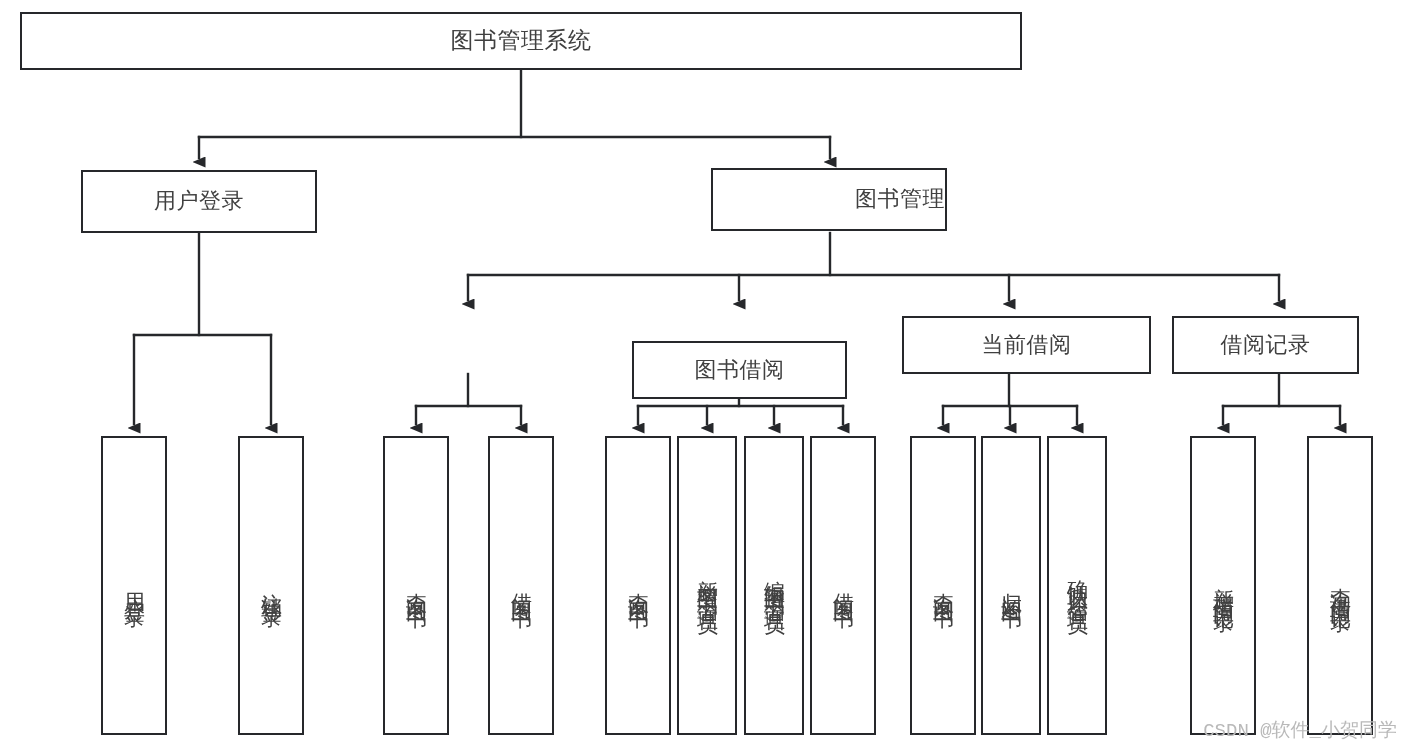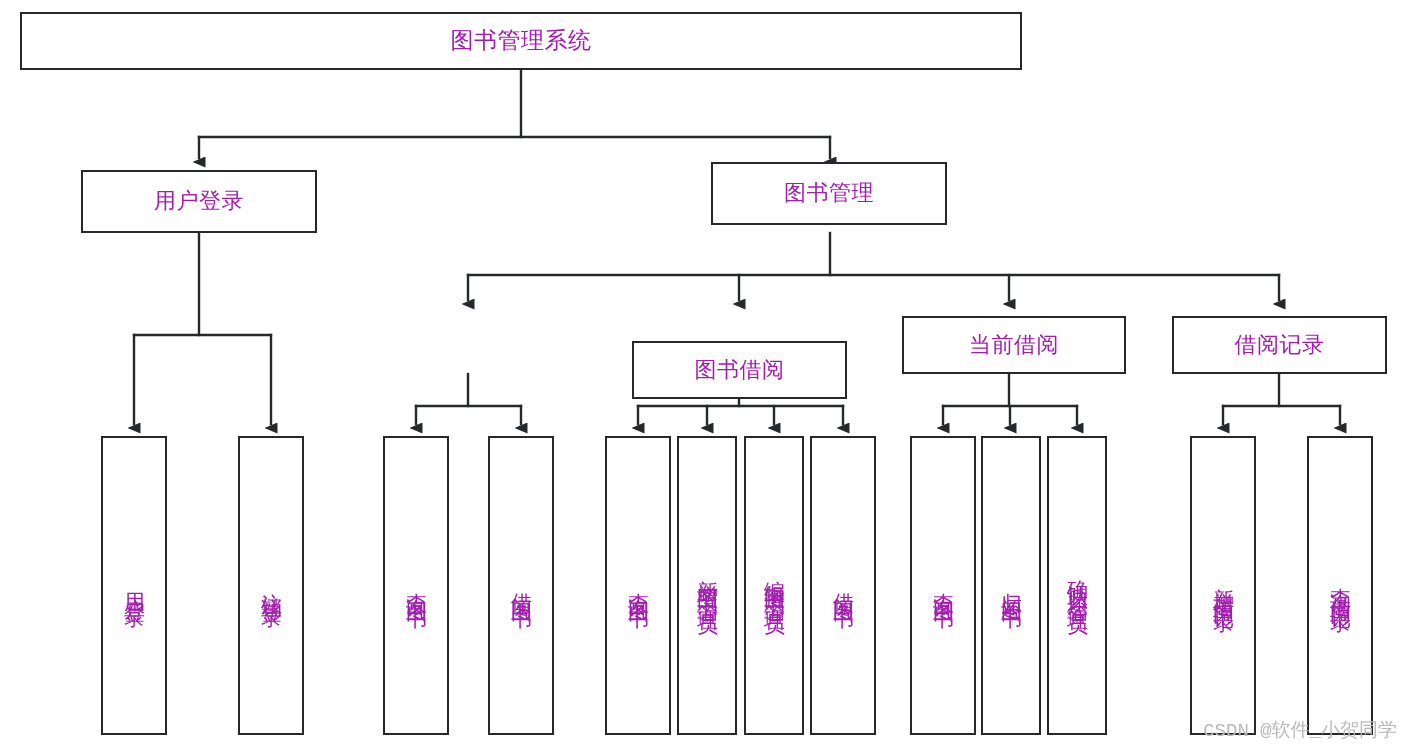--- a/index.html
+++ b/index.html
@@ -39,7 +39,7 @@
   .node-label {
     font-size: 22px;
     line-height: 1.1;
-    color: #a21caf;
+    color: #404040;
     letter-spacing: 0.5px;
     white-space: nowrap;
   }

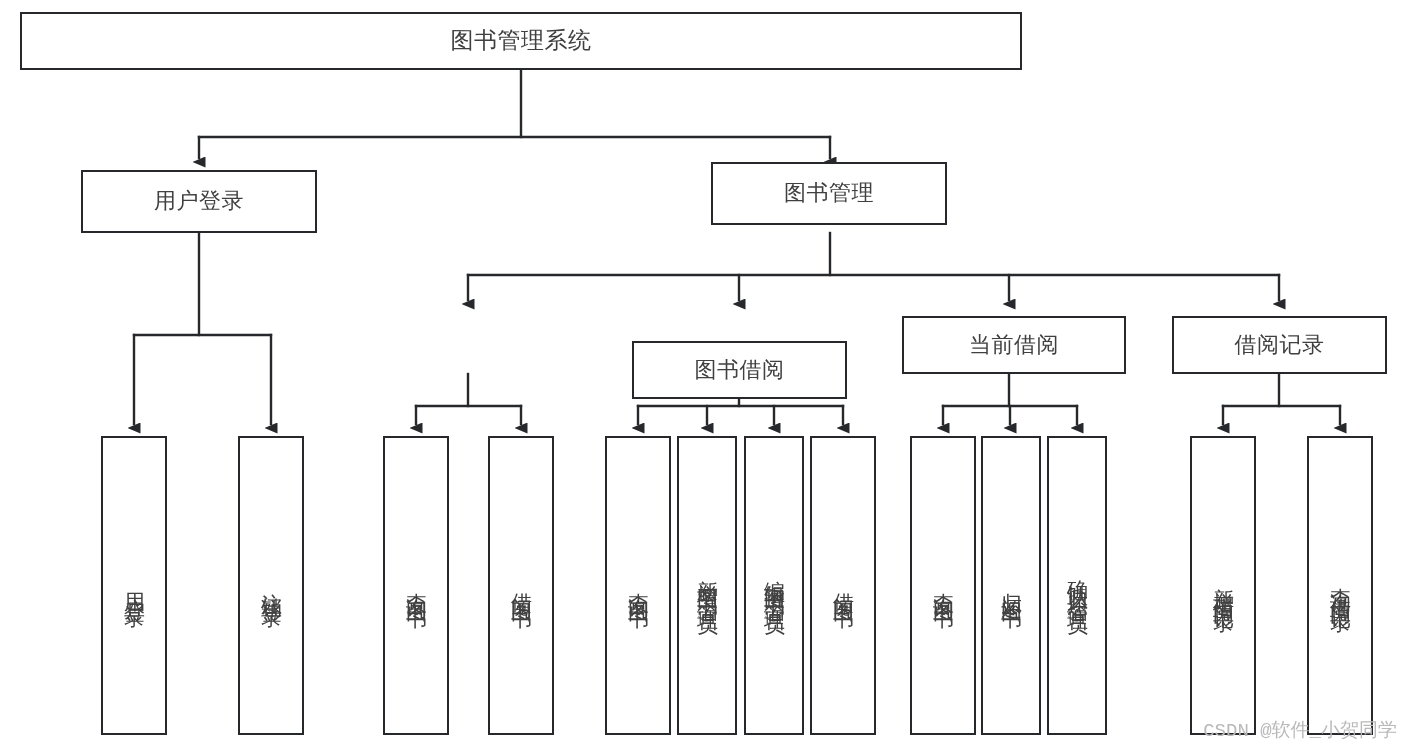--- a/index.html
+++ b/index.html
@@ -135,7 +135,7 @@
     <span class="node-label">用户登录</span>
   </div>
 
-  <div class="node branch" style="left:711px; top:162px; width:236px; height:63px;">
+  <div class="node branch" style="left:711px; top:168px; width:236px; height:63px;justify-content:flex-end;">
     <span class="node-label">图书管理</span>
   </div>
 

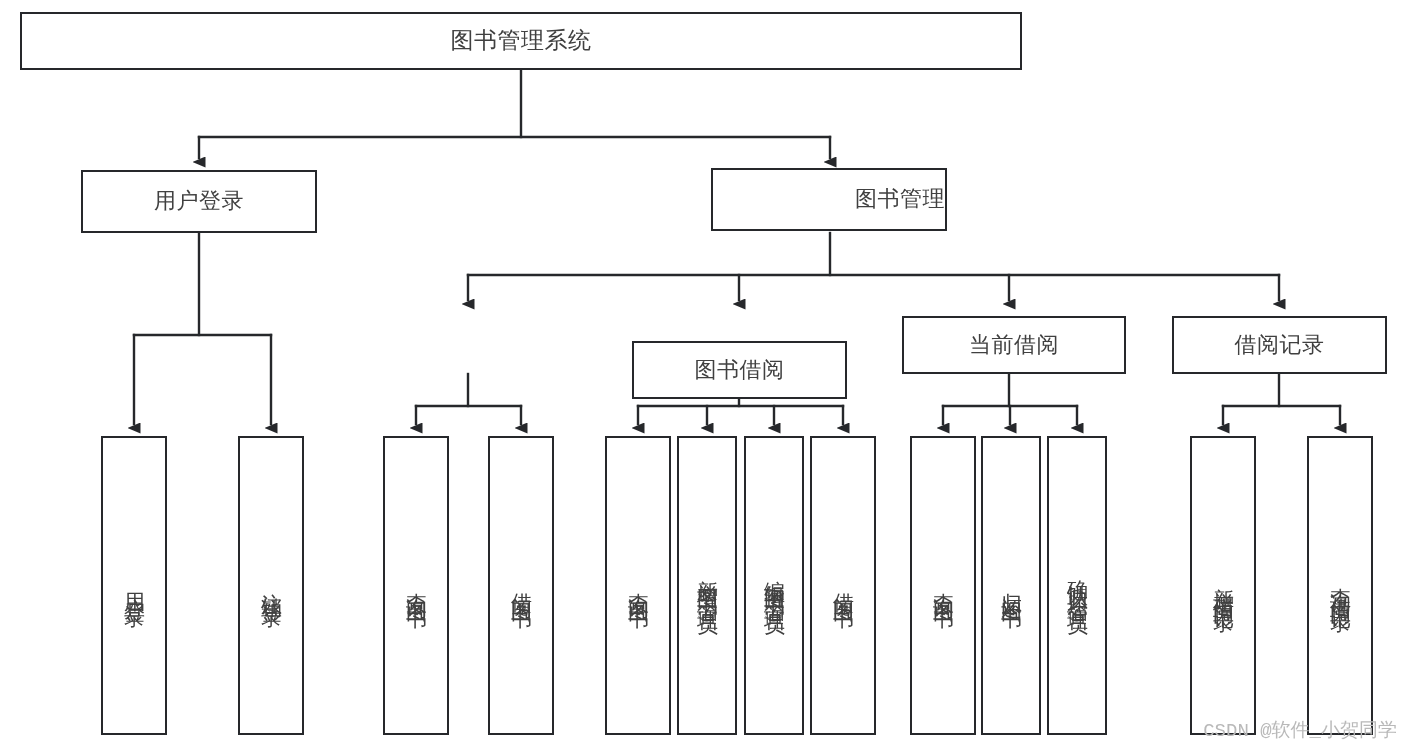--- a/index.html
+++ b/index.html
@@ -144,7 +144,7 @@
     <span class="node-label">图书借阅</span>
   </div>
 
-  <div class="node branch" style="left:902px; top:316px; width:224px; height:58px;">
+  <div class="node branch" style="left:902px; top:316px; width:249px; height:58px;">
     <span class="node-label">当前借阅</span>
   </div>
 

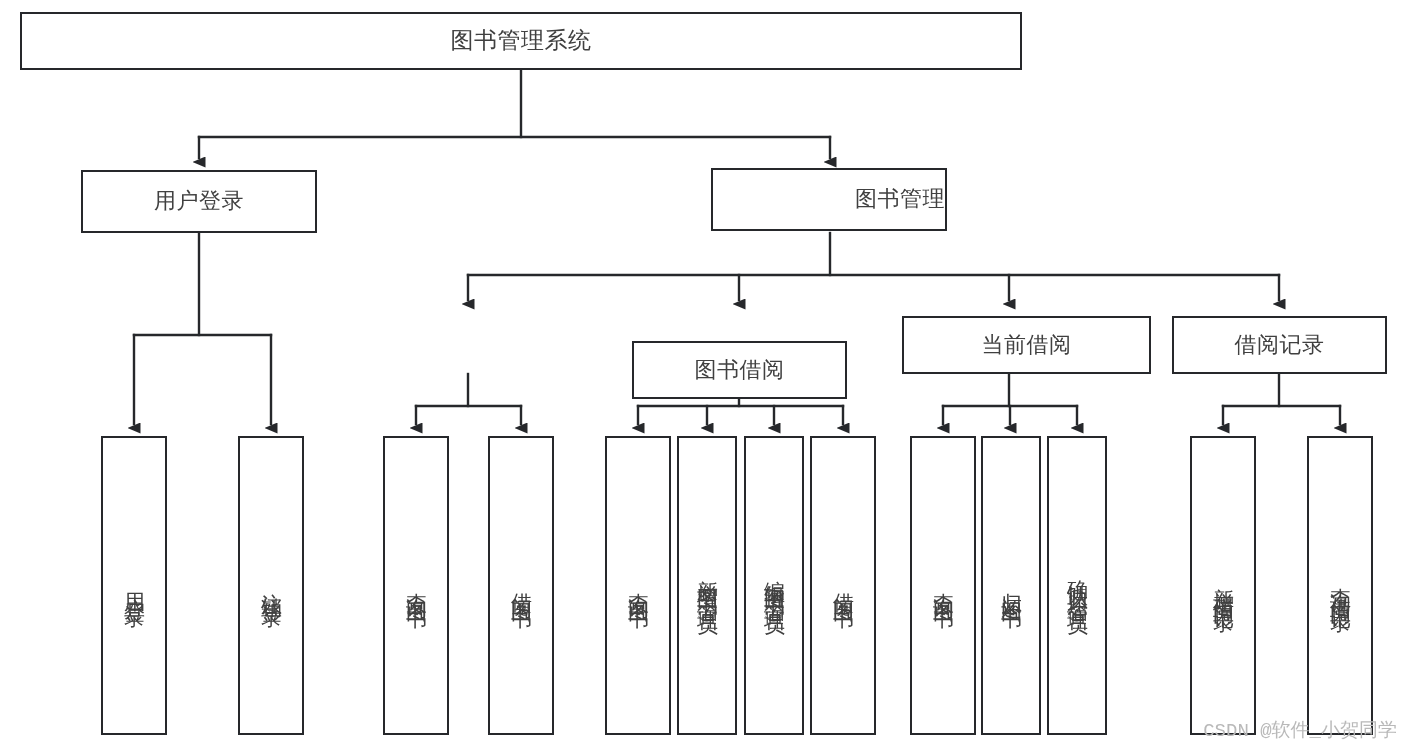--- a/index.html
+++ b/index.html
@@ -148,7 +148,7 @@
     <span class="node-label">当前借阅</span>
   </div>
 
-  <div class="node branch" style="left:1172px; top:316px; width:215px; height:58px;align-items:center;">
+  <div class="node branch" style="left:1172px; top:316px; width:187px; height:58px;align-items:center;">
     <span class="node-label">借阅记录</span>
   </div>
 

